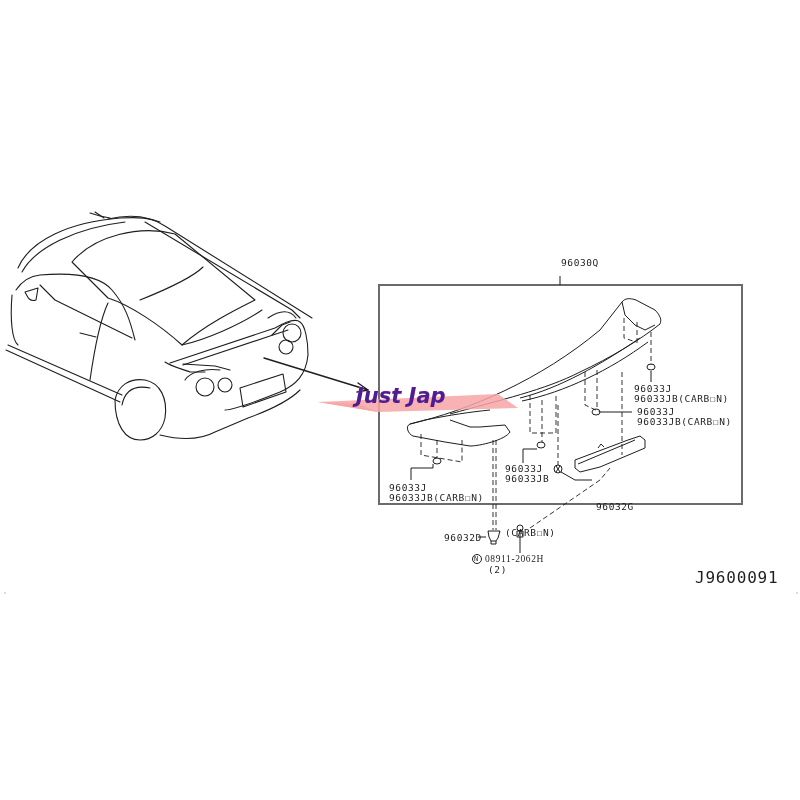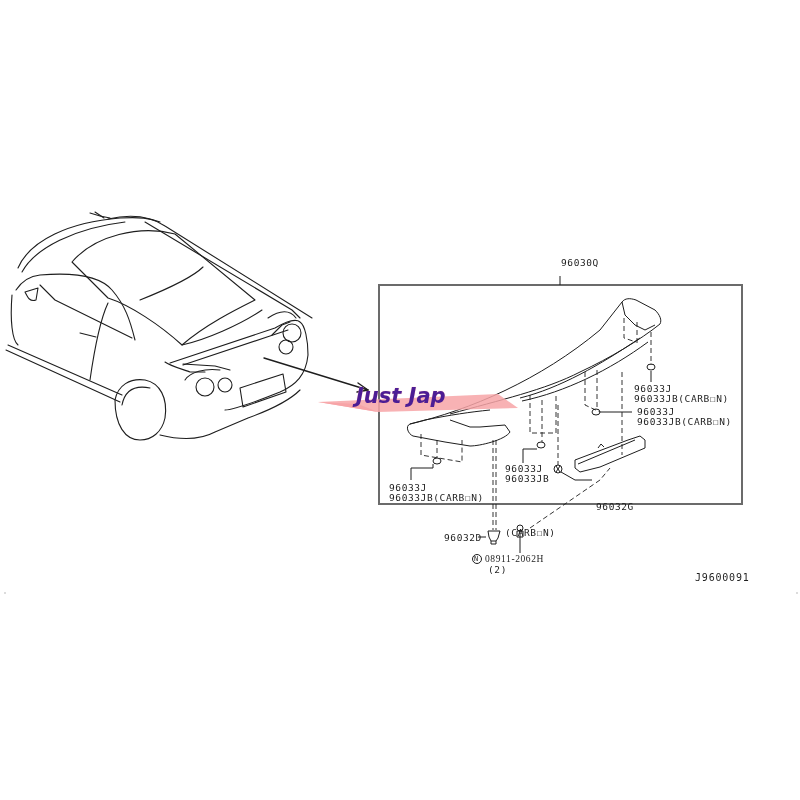--- a/index.html
+++ b/index.html
@@ -9,7 +9,7 @@
   .lbl { position: absolute; font-family: "DejaVu Sans Mono", monospace;
          font-size: 9.5px; line-height: 11px; color: #1e1e1e; letter-spacing: 0.6px;
          white-space: pre; }
-  .diag-id { font-size: 10px; letter-spacing: 0.8px; }
+  .diag-id { font-size: 16px; letter-spacing: 0.8px; }
   .watermark { position: absolute; left: 318px; top: 382px; width: 200px; height: 34px; }
   .wm-text { position: absolute; left: 38px; top: 2px; font-family: "DejaVu Sans", sans-serif;
              font-style: italic; font-weight: bold; font-size: 21px; color: #4c1d95;

